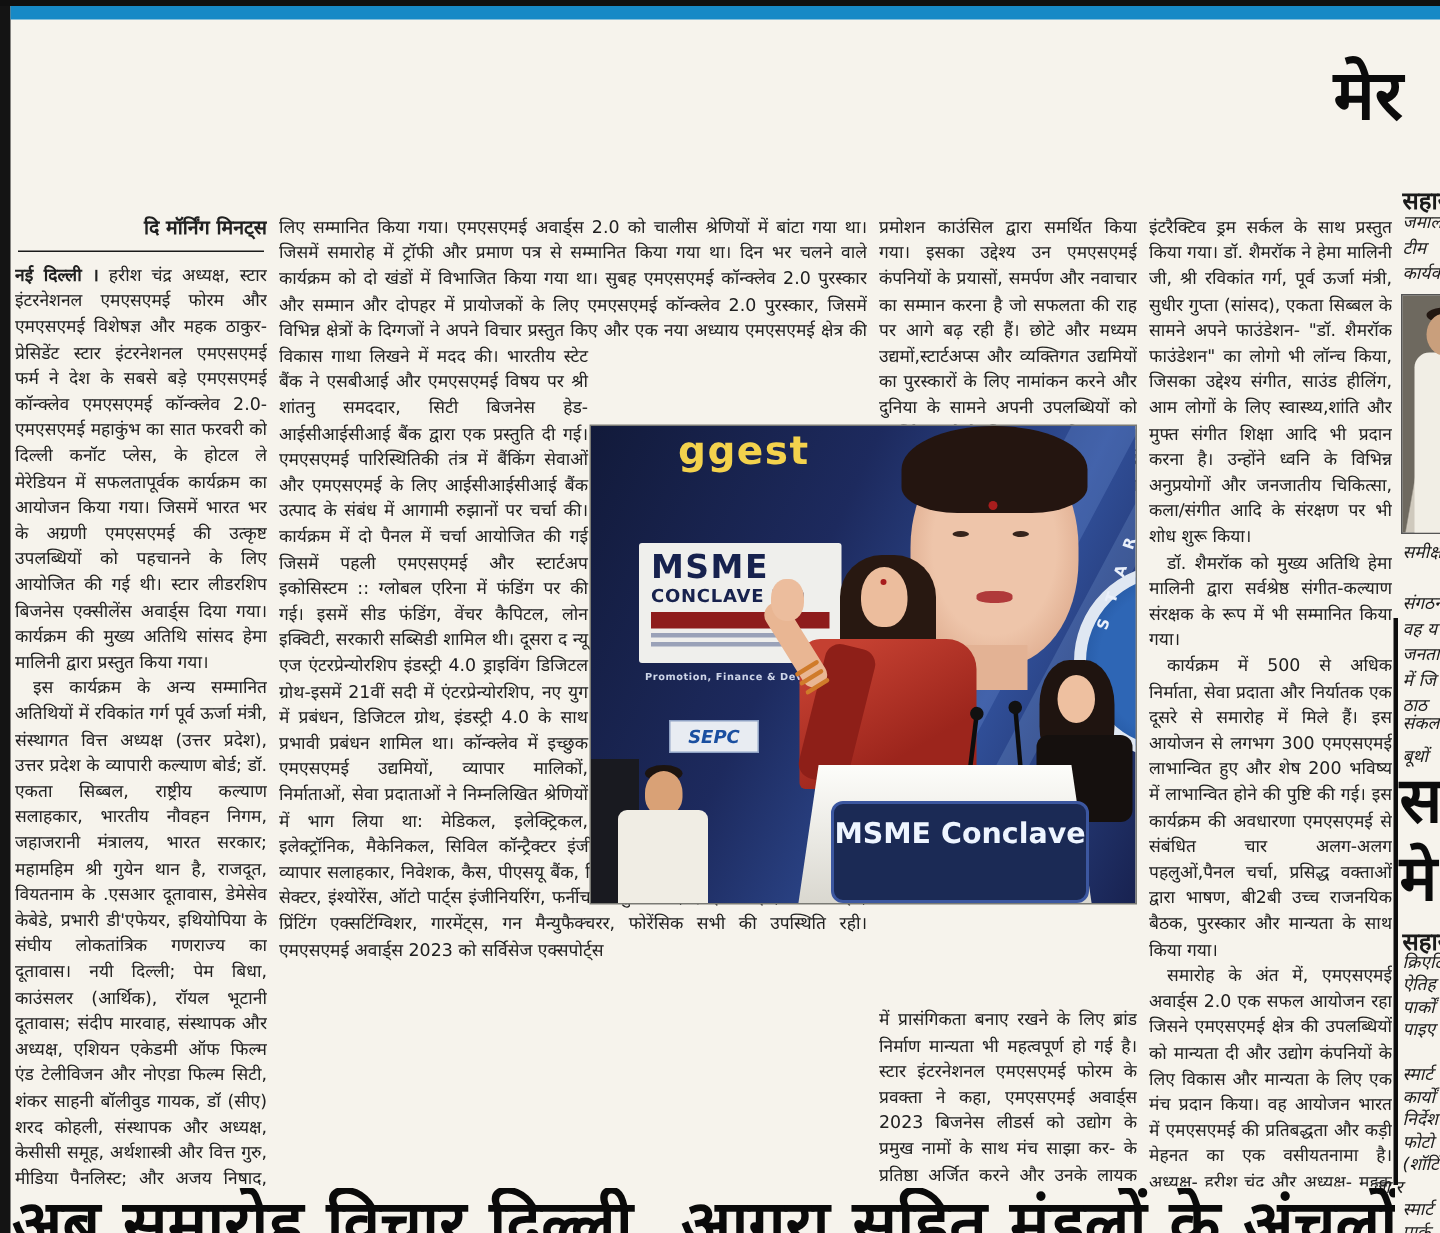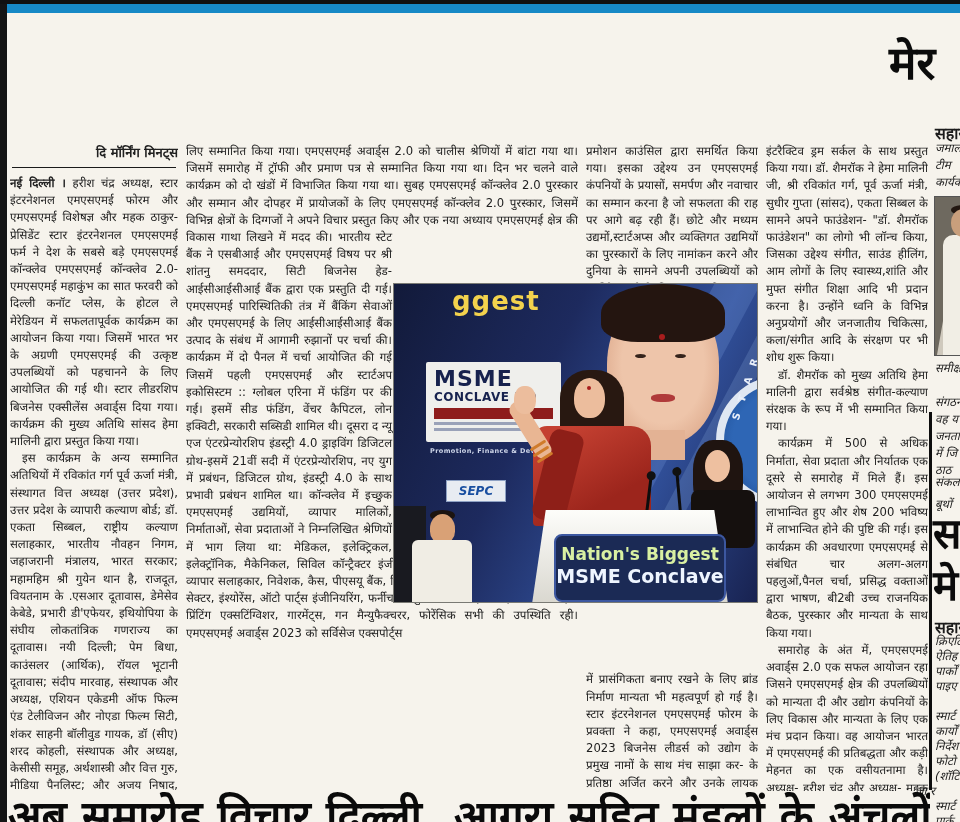--- a/index.html
+++ b/index.html
@@ -206,7 +206,6 @@
 
     <div class="ph-podium"></div>
     <div class="ph-panel">
-      <div class="p1">Nation's Biggest</div>
       <div class="p2">MSME Conclave</div>
     </div>
   </div>

